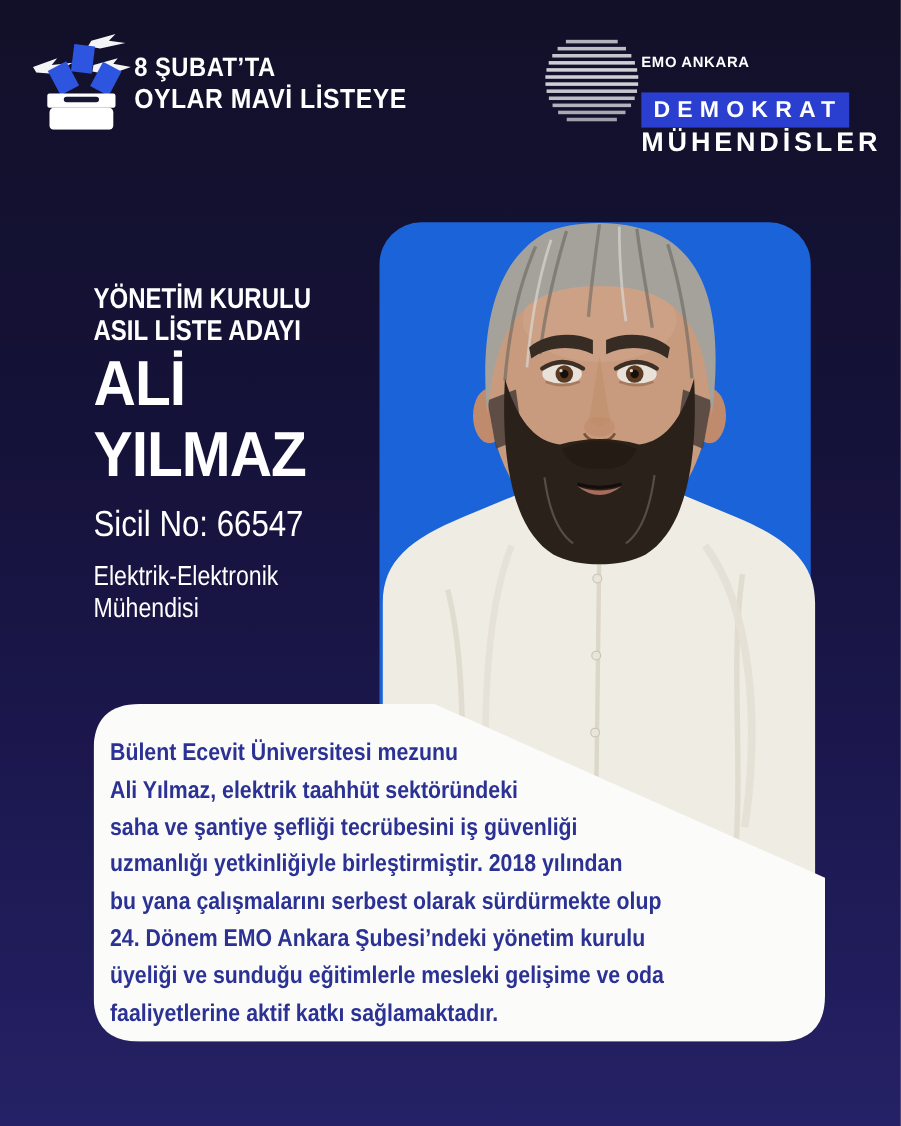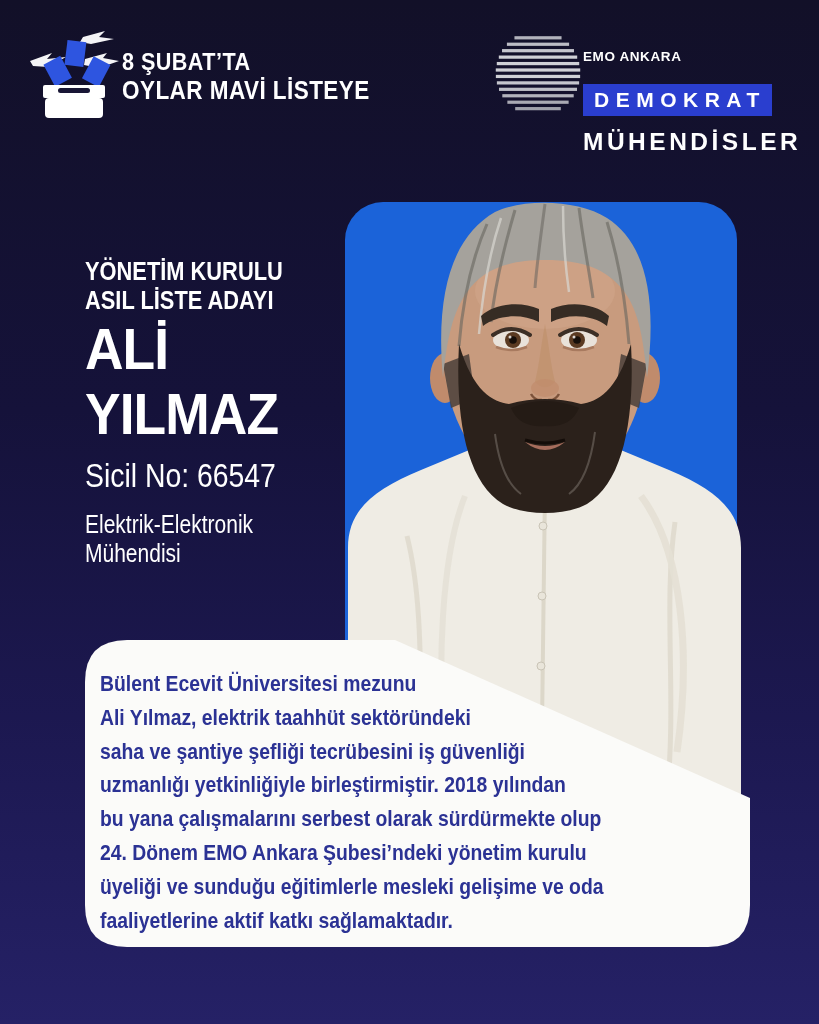--- a/index.html
+++ b/index.html
@@ -28,7 +28,7 @@
   .logo-org{color:#fff;font-size:13.5px;font-weight:bold;letter-spacing:.6px;white-space:nowrap;}
   .logo-title{margin-top:20px;background:var(--demokrat-box-blue,#2a3ecf);color:#fff;
     font-size:21px;font-weight:bold;letter-spacing:6.5px;padding:4px 6px 4px 11px;white-space:nowrap;}
-  .logo-sub{margin-top:12px;color:#fff;font-size:24.5px;font-weight:bold;letter-spacing:3.5px;white-space:nowrap;}
+  .logo-sub{margin-top:0;color:#fff;font-size:24.5px;font-weight:bold;letter-spacing:3.5px;white-space:nowrap;}
 
   
   .cand{color:var(--text-white,#fff);white-space:nowrap;transform-origin:left top;}

